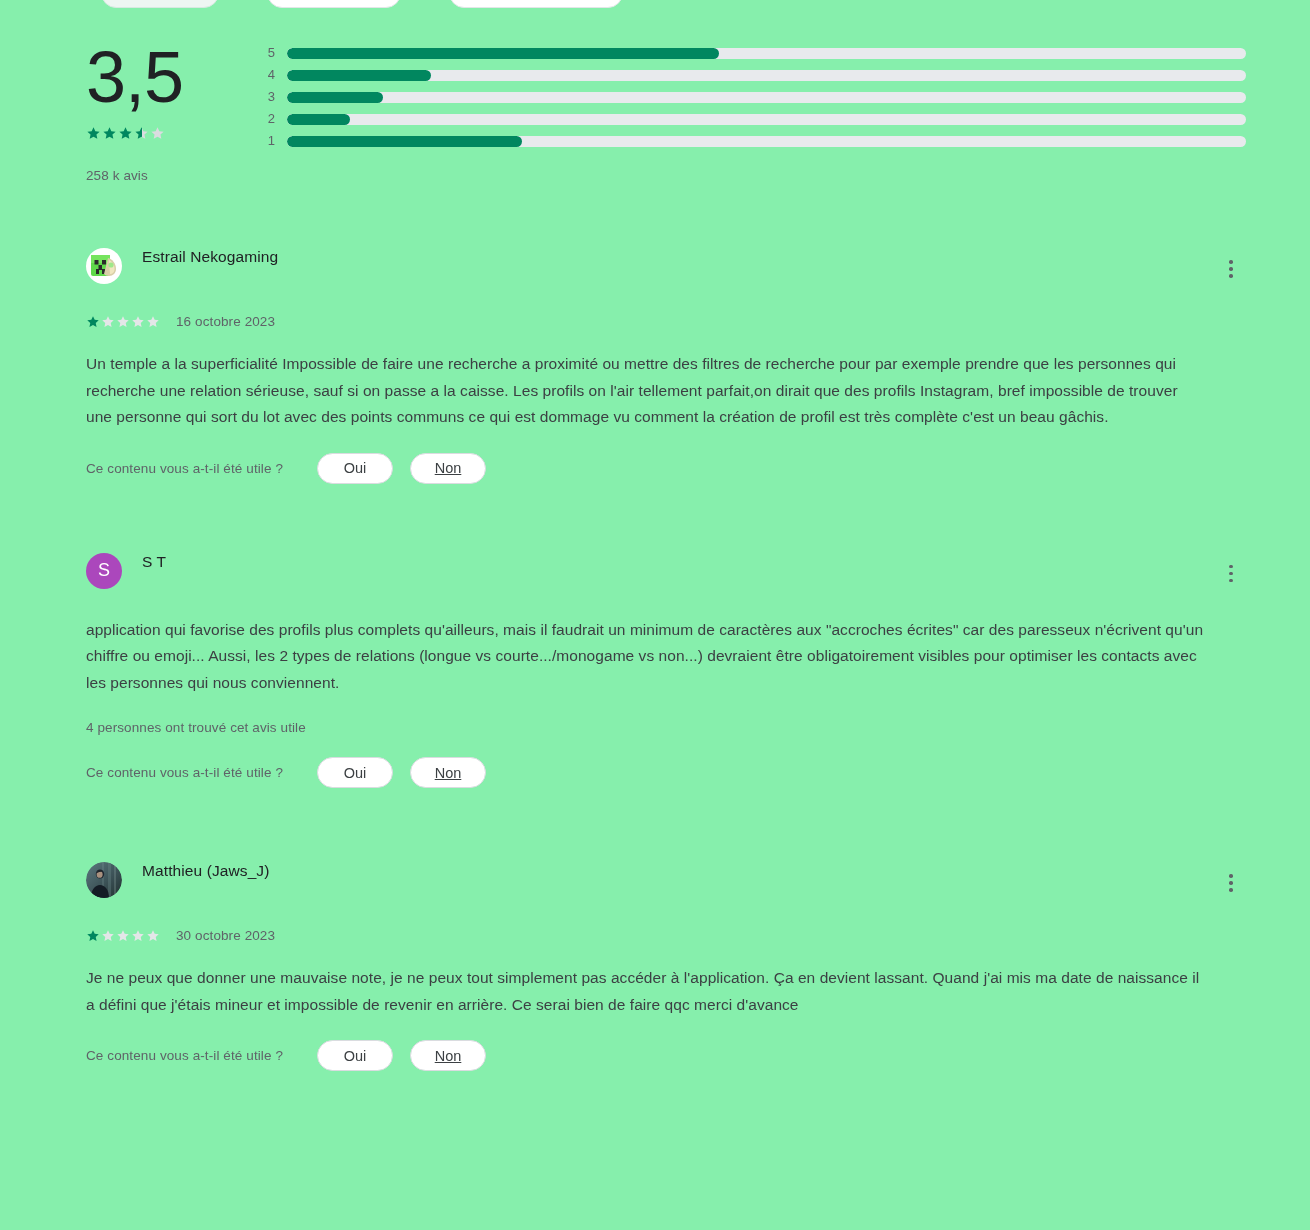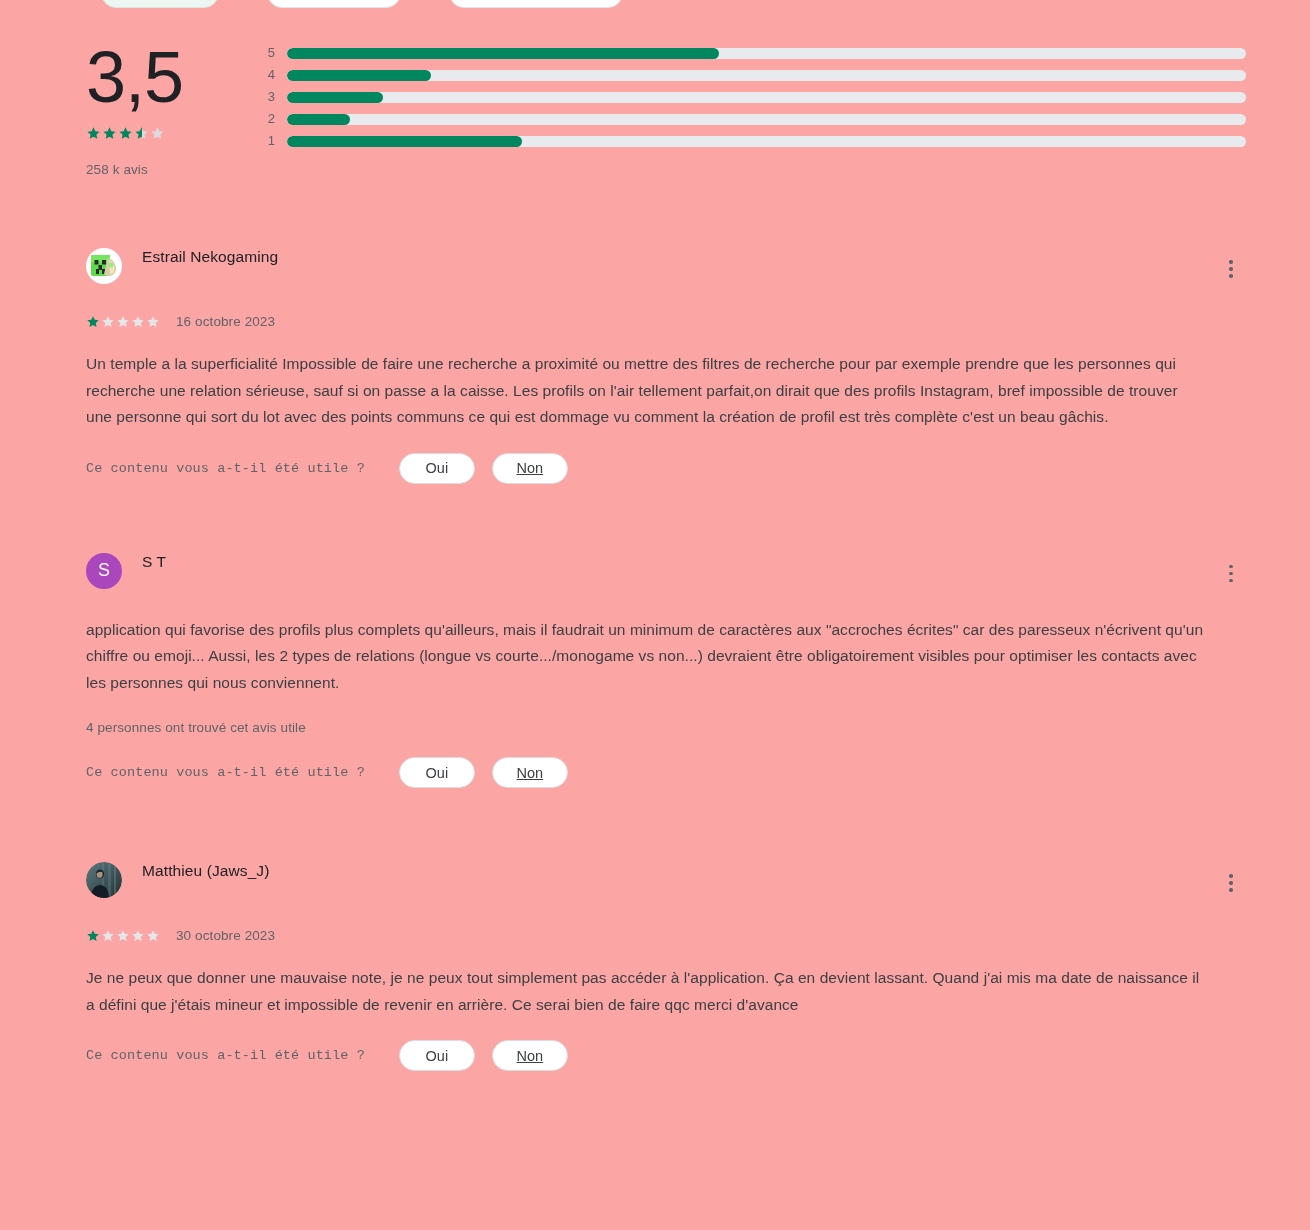--- a/index.html
+++ b/index.html
@@ -17,7 +17,7 @@
     position: relative;
     width: 1310px;
     height: 1230px;
-    background: #fca5a5;
+    background: #86efac;
   }
 
   

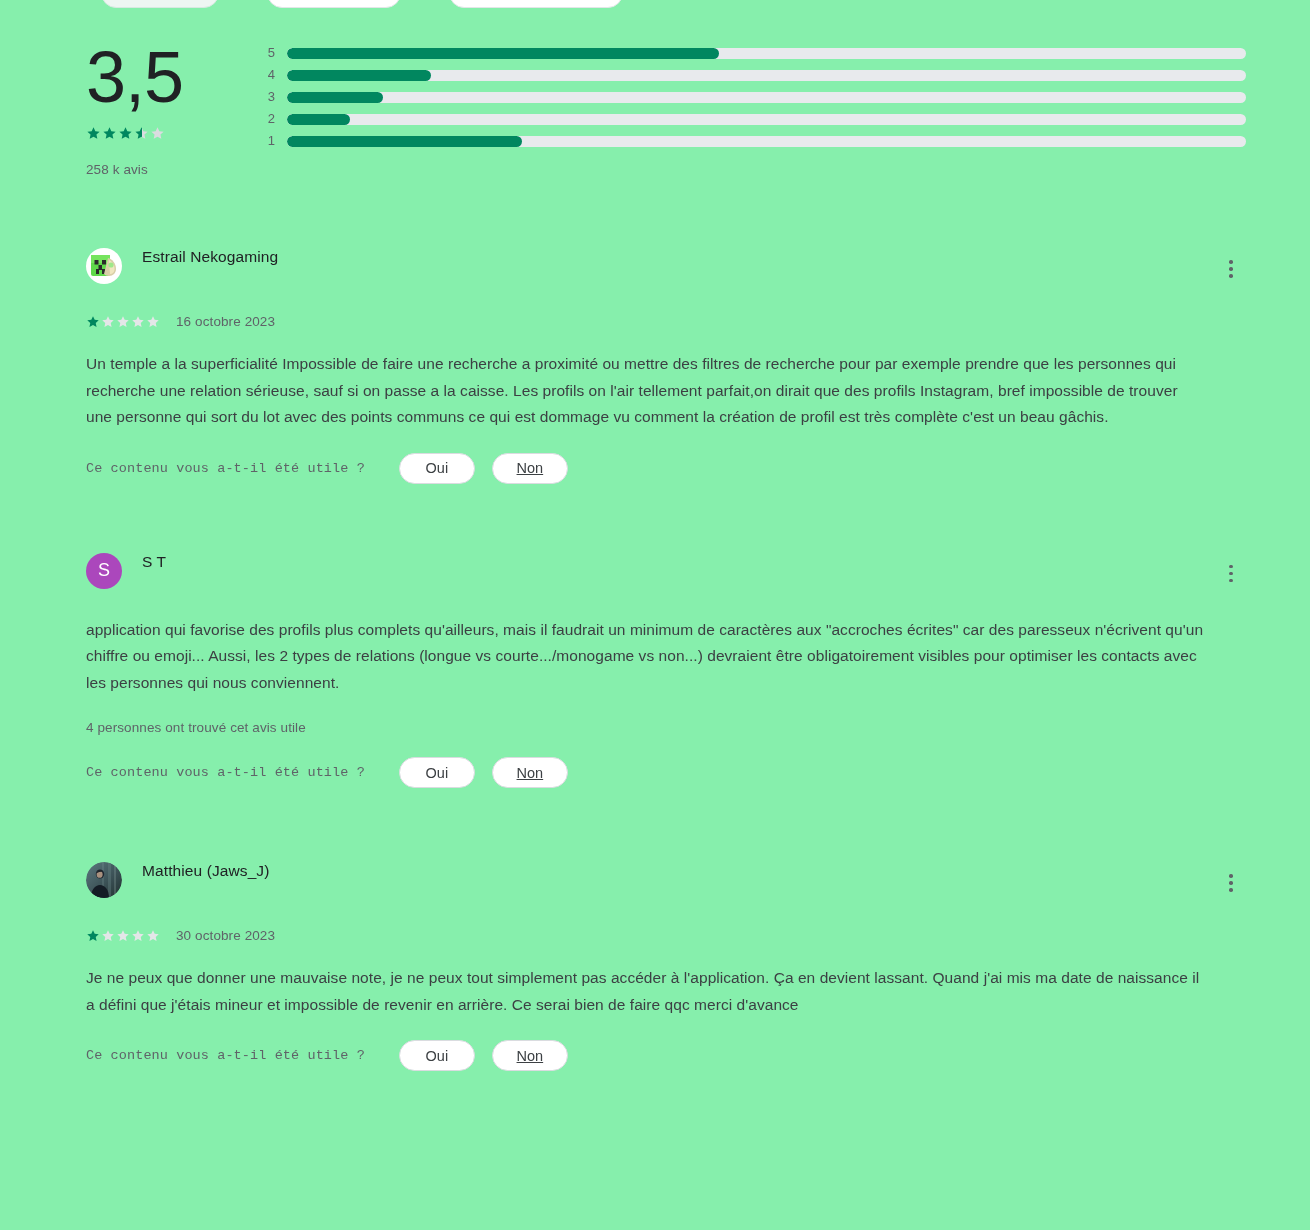--- a/index.html
+++ b/index.html
@@ -69,7 +69,7 @@
     line-height: 20px;
   }
   .score-count {
-    margin-top: 16px;
+    margin-top: 22px;
     font-size: 13.5px;
     color: #5f6368;
     letter-spacing: .1px;

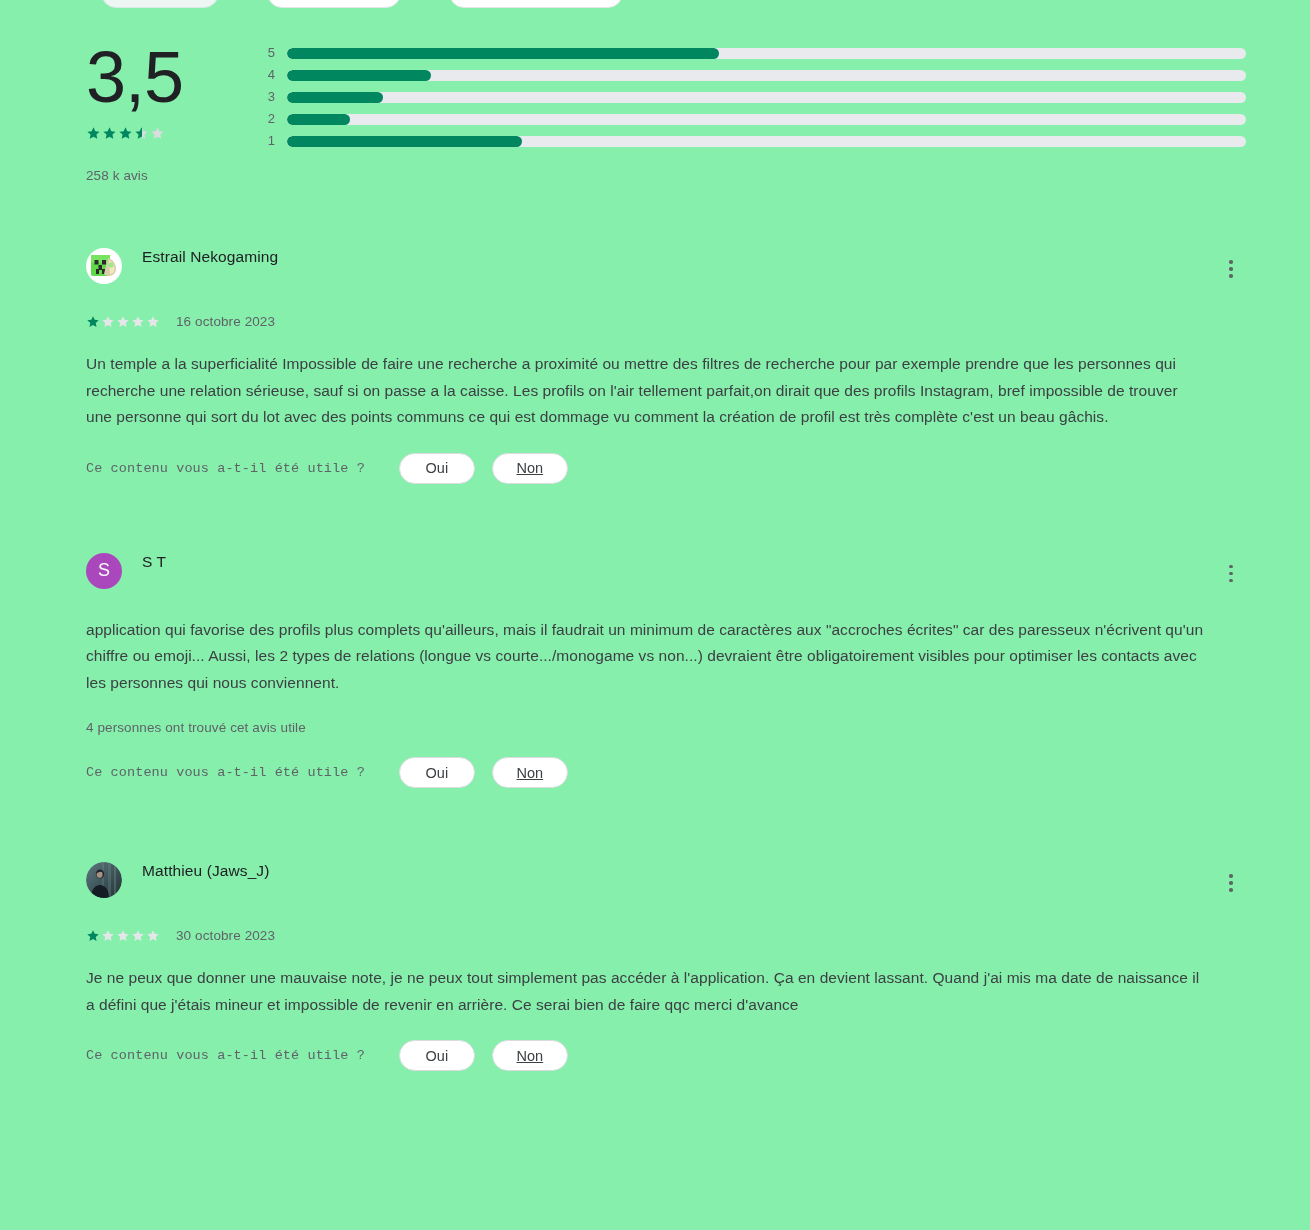--- a/index.html
+++ b/index.html
@@ -213,7 +213,6 @@
     font-size: 13.5px;
     color: #5f6368;
     letter-spacing: .1px;
-    font-family: Liberation Mono, monospace;
   }
   .pill {
     margin-left: 34px;

